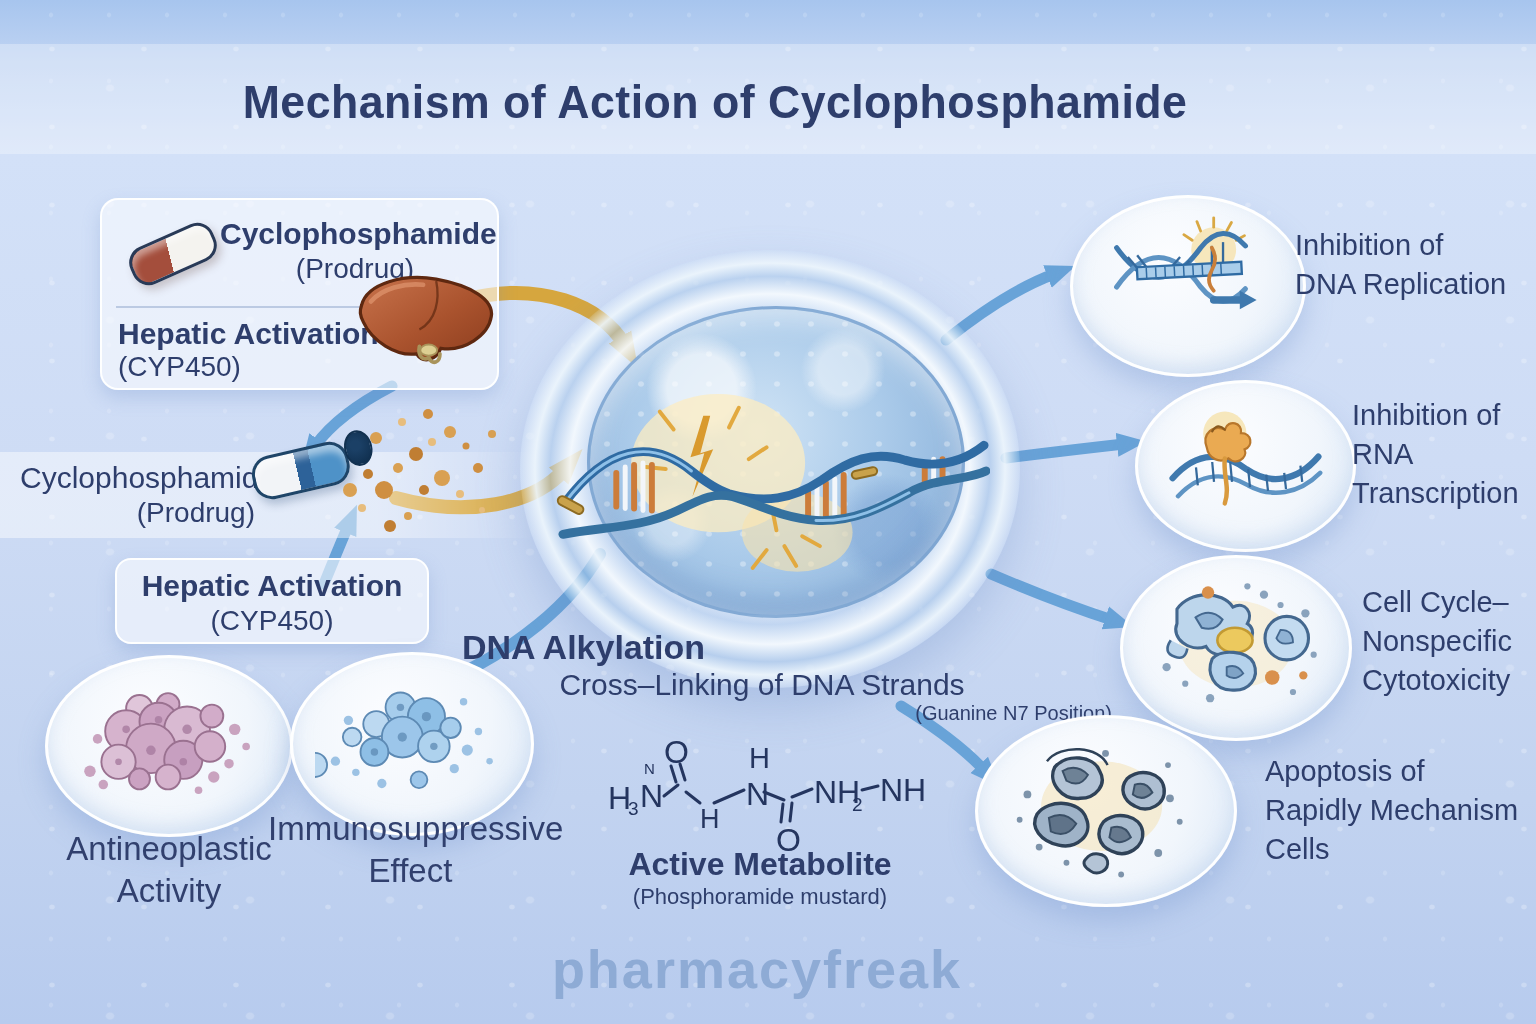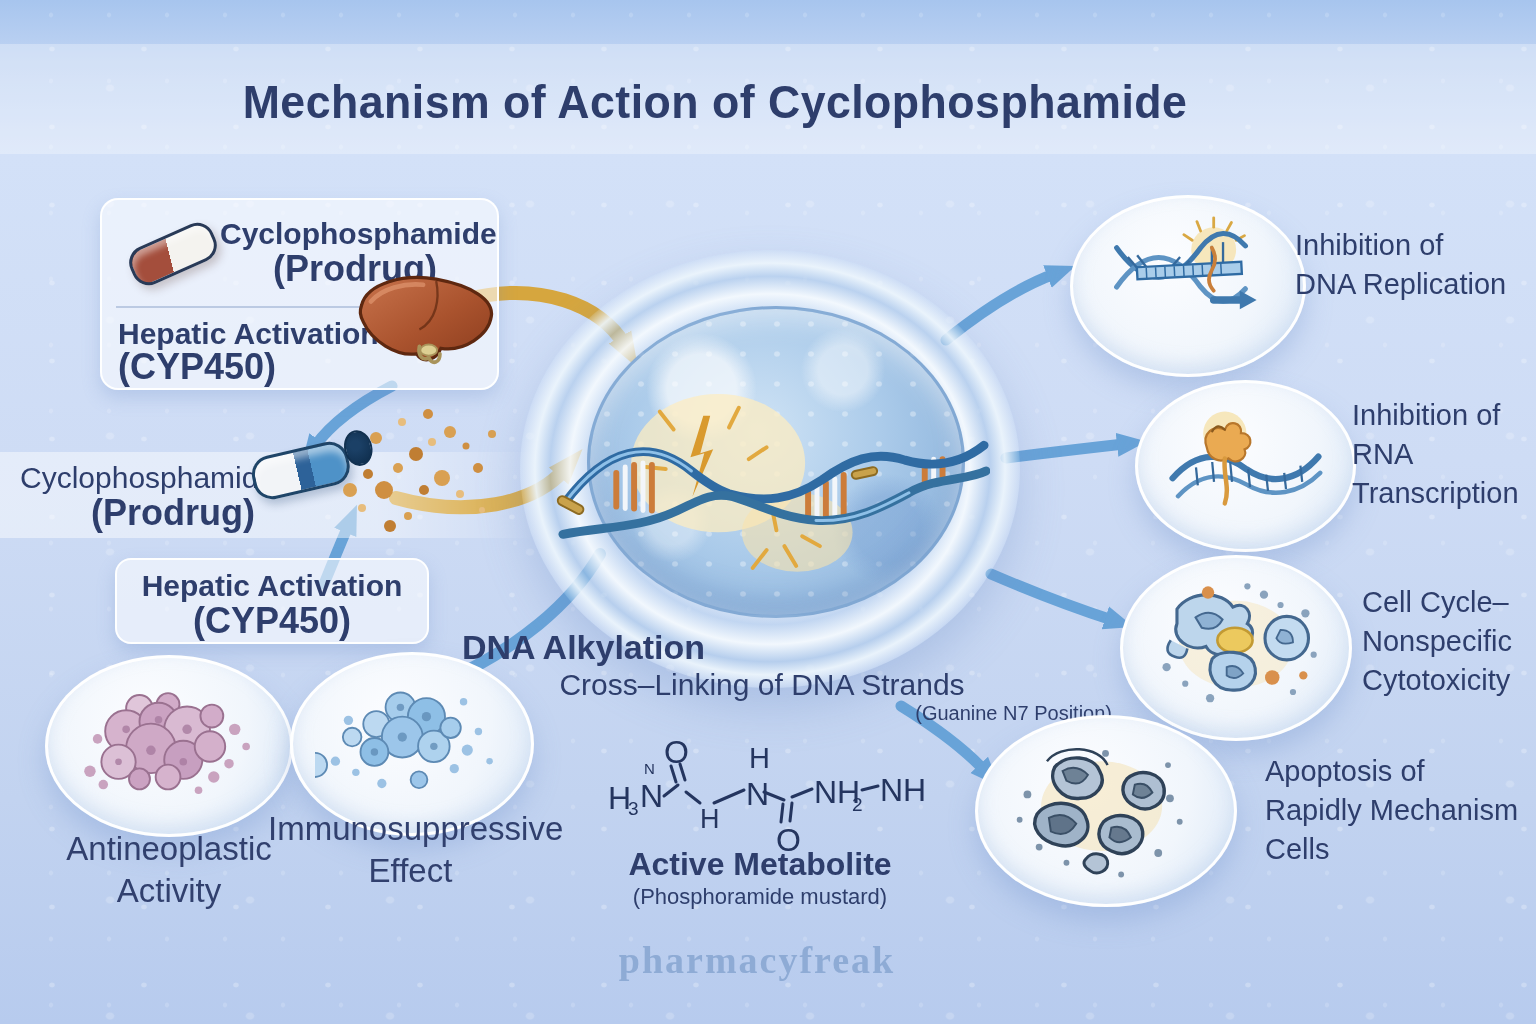--- a/index.html
+++ b/index.html
@@ -60,7 +60,7 @@
   .label-line{font-weight:500;line-height:39px;font-size:29px;color:#2e3e6c;}
   .effect-label{font-weight:500;line-height:42px;font-size:33px;color:#31406e;text-align:center;}
   .boxtext-lg{font-size:30px;font-weight:600;color:#2e3e6c;line-height:36px;}
-  .boxtext-md{font-size:36px;font-weight:700;color:#2e3e6c;line-height:34px;}
+  .boxtext-md{font-size:28px;font-weight:400;color:#2e3e6c;line-height:34px;}
   .atom{position:absolute;color:#24355f;font-weight:500;}
   .watermark{
     font-size:38px;font-weight:700;letter-spacing:2px;

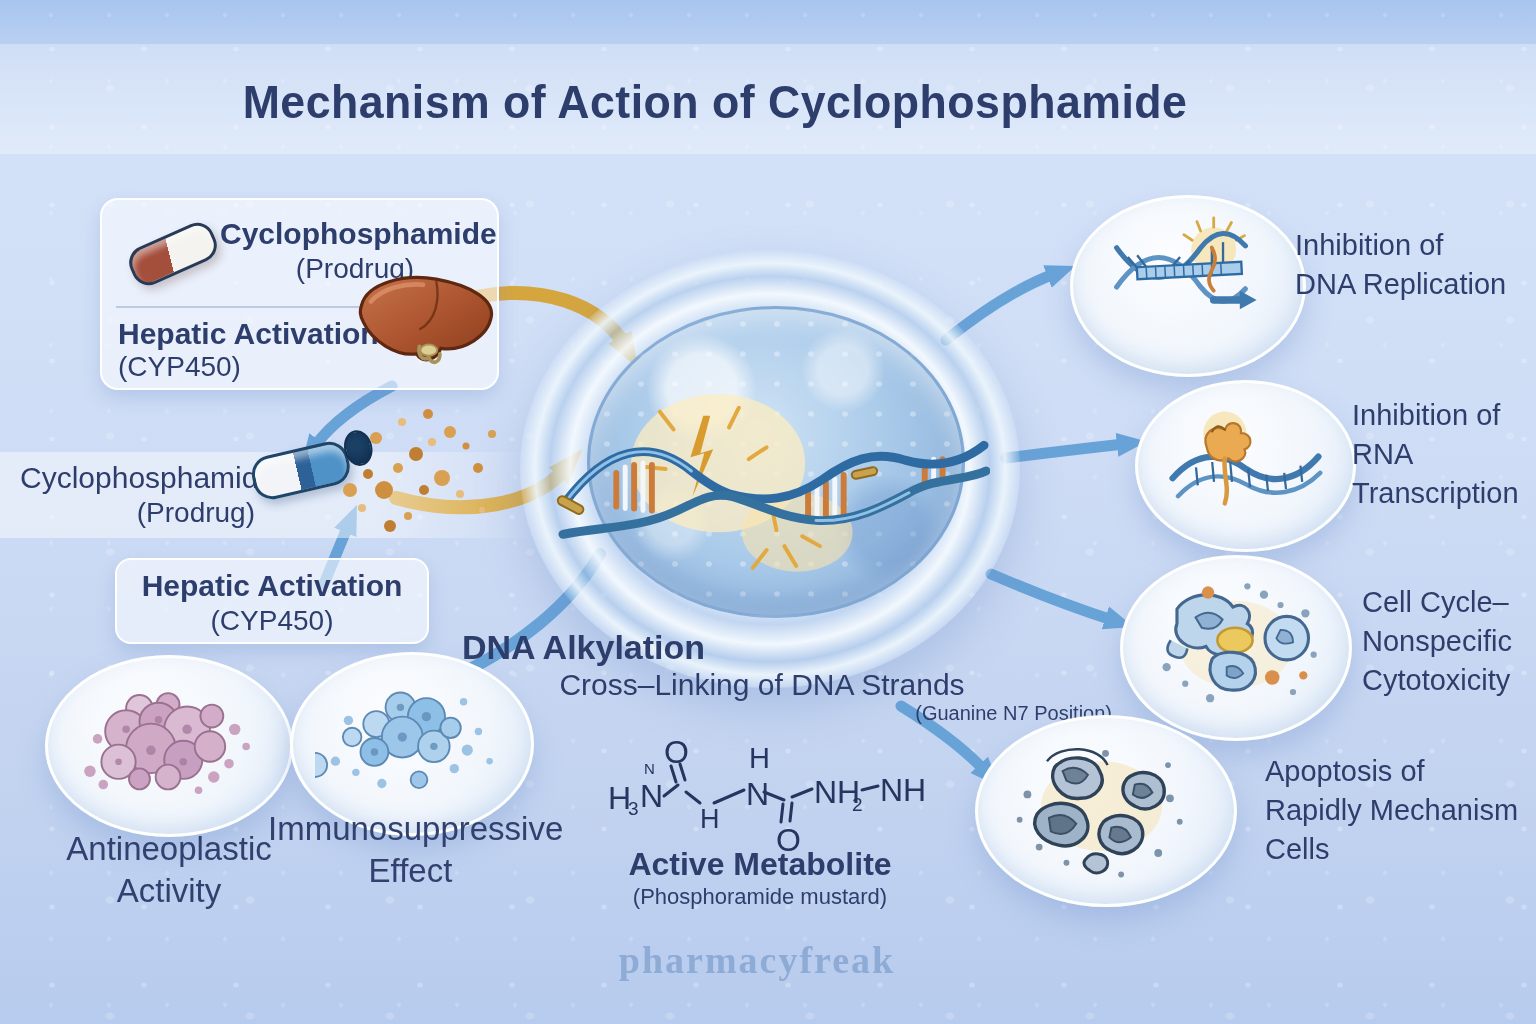--- a/index.html
+++ b/index.html
@@ -63,8 +63,8 @@
   .boxtext-md{font-size:28px;font-weight:400;color:#2e3e6c;line-height:34px;}
   .atom{position:absolute;color:#24355f;font-weight:500;}
   .watermark{
-    font-size:38px;font-weight:700;letter-spacing:2px;
-    color:rgba(134,164,208,0.85);text-align:center;font-family:Liberation Serif, serif;
+    font-size:54px;font-weight:700;letter-spacing:2px;
+    color:rgba(134,164,208,0.85);text-align:center;
   }
   .capsule-closed{
     width:84px;height:34px;border-radius:17px;

